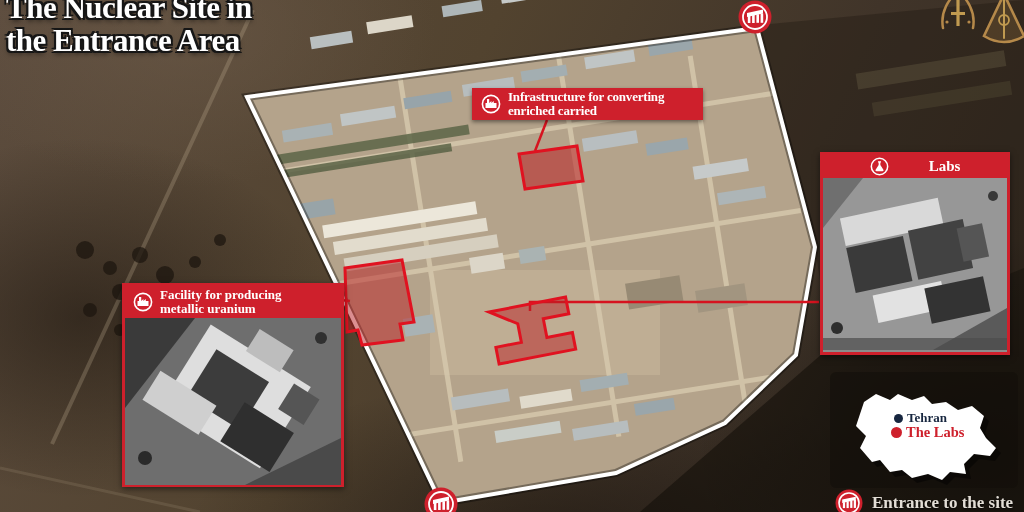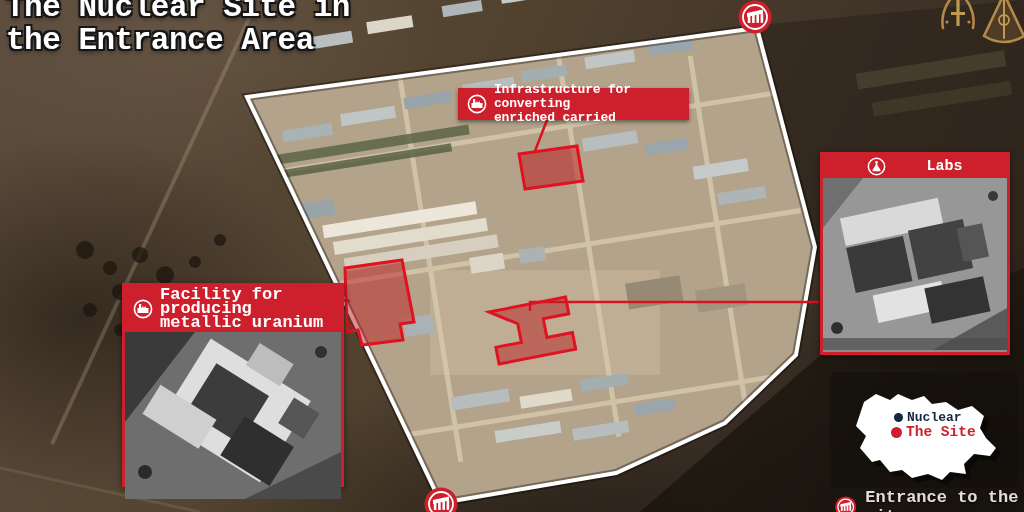--- a/index.html
+++ b/index.html
@@ -5,7 +5,7 @@
   html,body{margin:0;padding:0;background:#222;}
   #stage{
     position:relative;width:1024px;height:512px;overflow:hidden;
-    font-family:Liberation Mono, monospace;
+    font-family:Liberation Serif, serif;
     background-color:#4e3f33;
     background-image:
       radial-gradient(ellipse 420px 300px at 8% 62%, rgba(25,18,12,.55), transparent 60%),

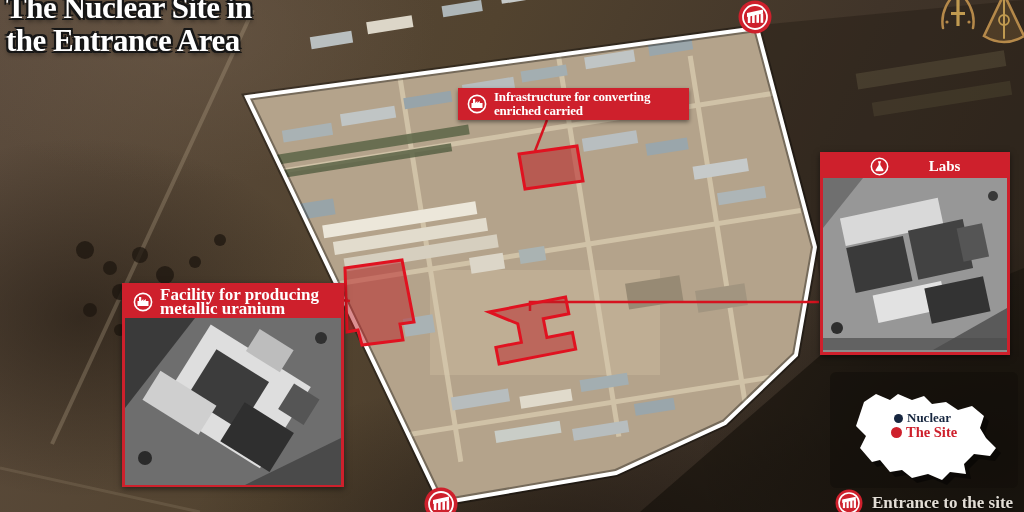--- a/index.html
+++ b/index.html
@@ -30,7 +30,7 @@
   }
 
   
-  .red{background:#ce202c;}
+  .red{background:#ce202c;margin-left:14px;}
   .callout{
     position:absolute;z-index:7;display:flex;align-items:center;gap:7px;
     padding:0 9px;box-sizing:border-box;color:#fff;

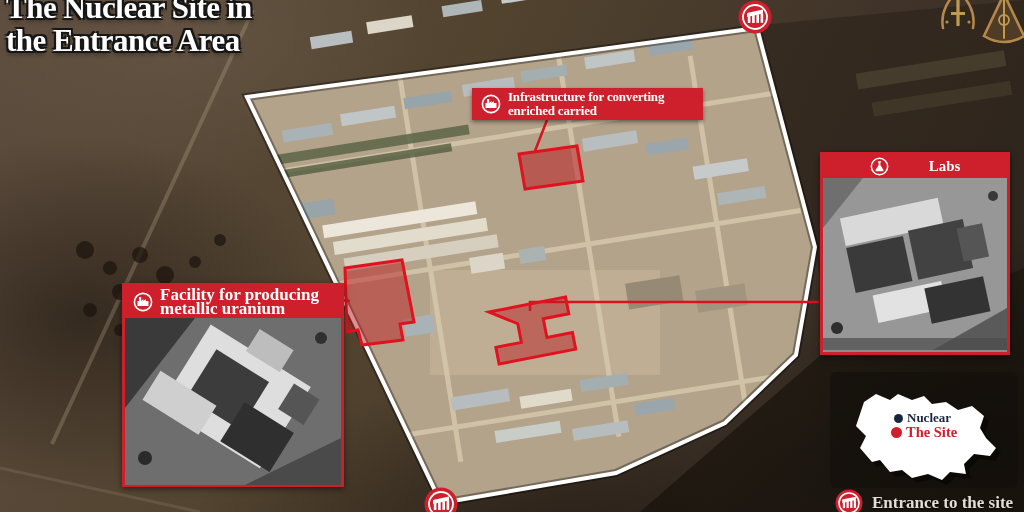--- a/index.html
+++ b/index.html
@@ -244,7 +244,7 @@
         <circle r="8.6" fill="none" stroke="#fff" stroke-width="1.6"></circle>
         <path d="M-5.5,4 V-1 H-4 V-5 H-1.8 V-1 L0.4,-3 V-1 L2.8,-3 V-1 H5.5 V4 Z" fill="#fff"></path>
       </svg>
-      <div class="lines" style="font-size:17px;line-height:14px;">
+      <div class="lines" style="font-size:13px;line-height:14px;">
         <div>Facility for producing</div>
         <div>metallic uranium</div>
       </div>

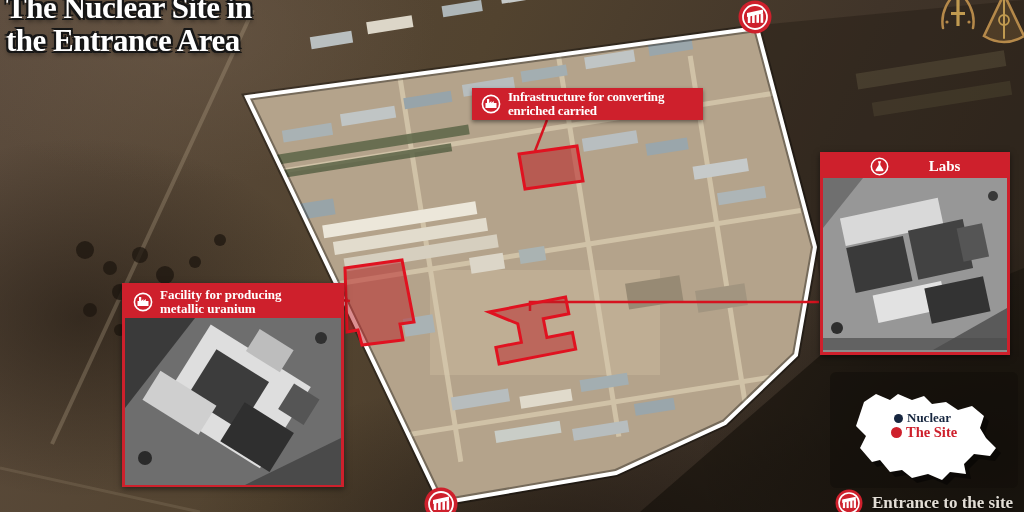--- a/index.html
+++ b/index.html
@@ -306,7 +306,7 @@
     </svg>
     <div class="maprow row-tehran">
       <span class="dot"></span>
-      <span>Nuclear</span>
+      <span>Tehran</span>
     </div>
     <div class="maprow row-site">
       <span class="dot"></span>

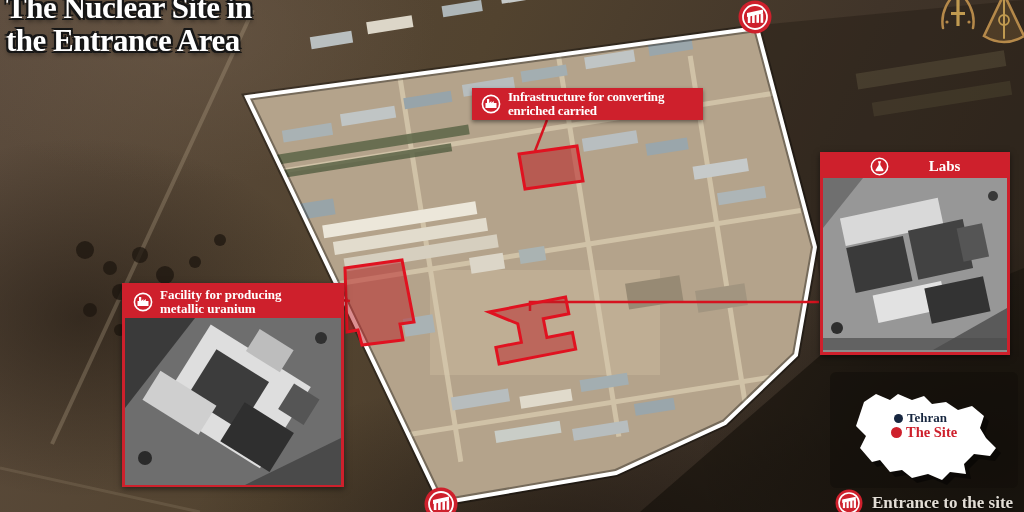--- a/index.html
+++ b/index.html
@@ -310,7 +310,7 @@
     </div>
     <div class="maprow row-site">
       <span class="dot"></span>
-      <span>The Site</span>
+      <span>The Labs</span>
     </div>
   </div>
 

